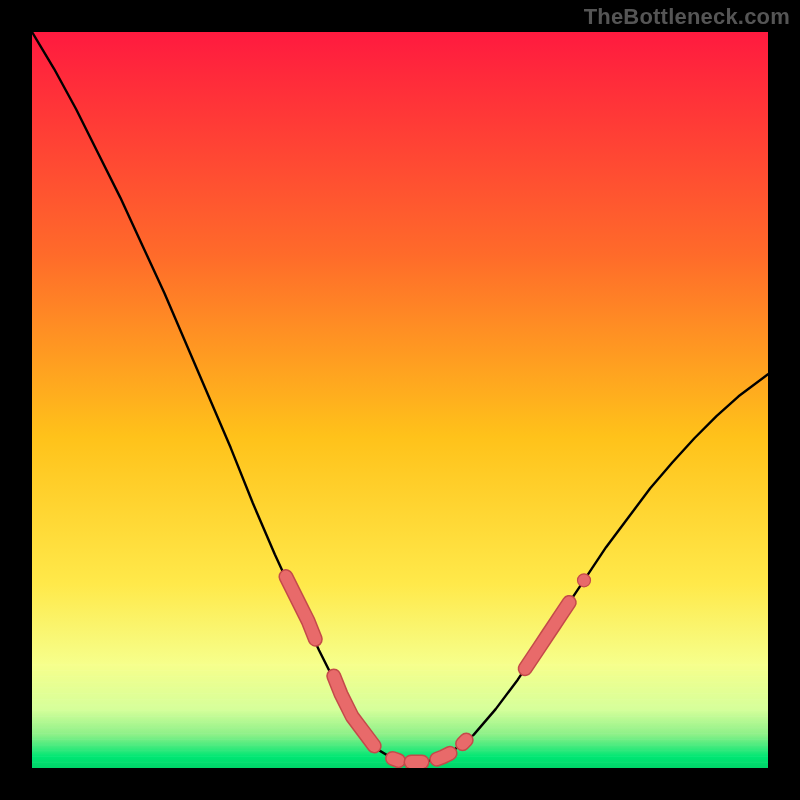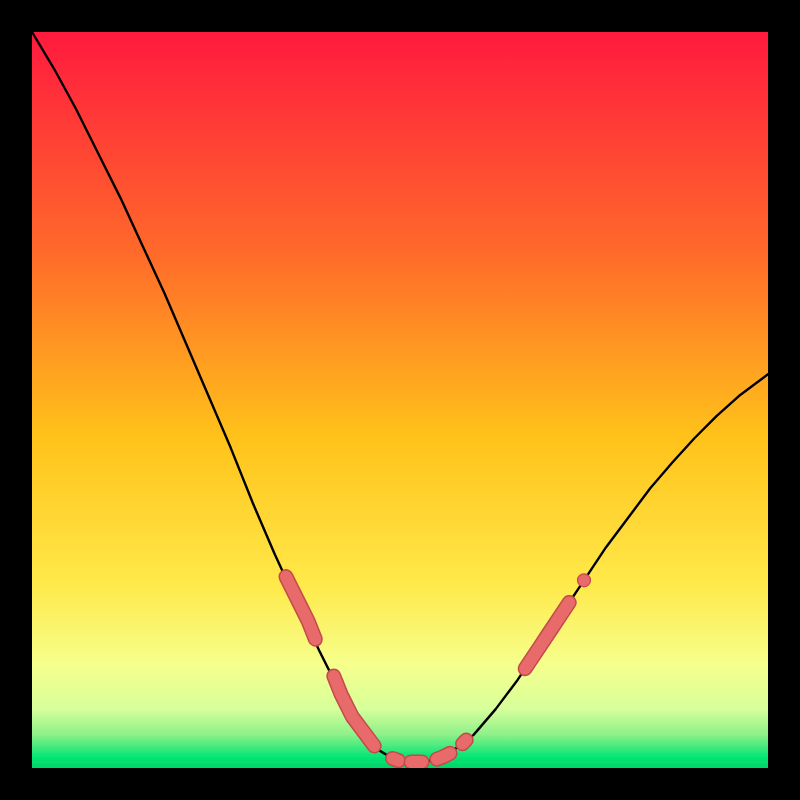--- a/index.html
+++ b/index.html
@@ -33,6 +33,7 @@
 <body>
 
 <div class="stage">
+  <div class="watermark">TheBottleneck.com</div>
   <div class="plot-wrap">
     <svg id="chart-svg" width="736" height="736" viewBox="0 0 736 736">
         <defs>

